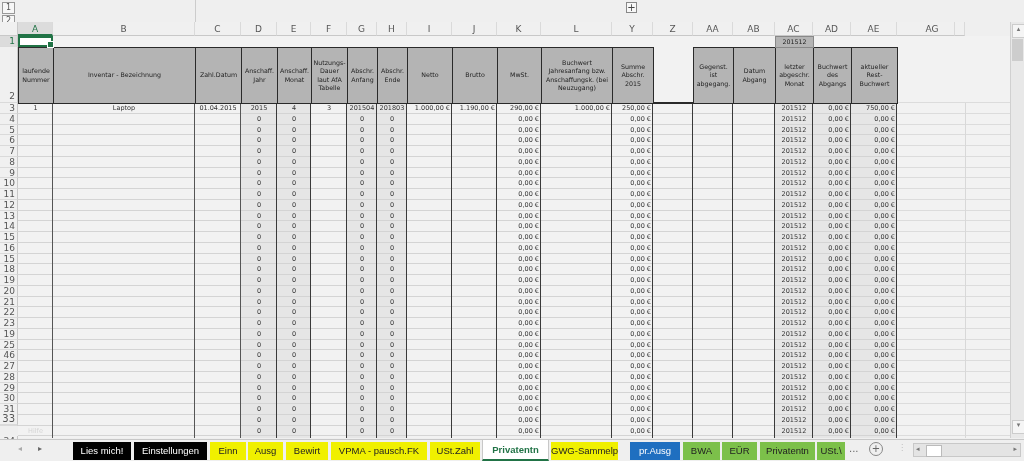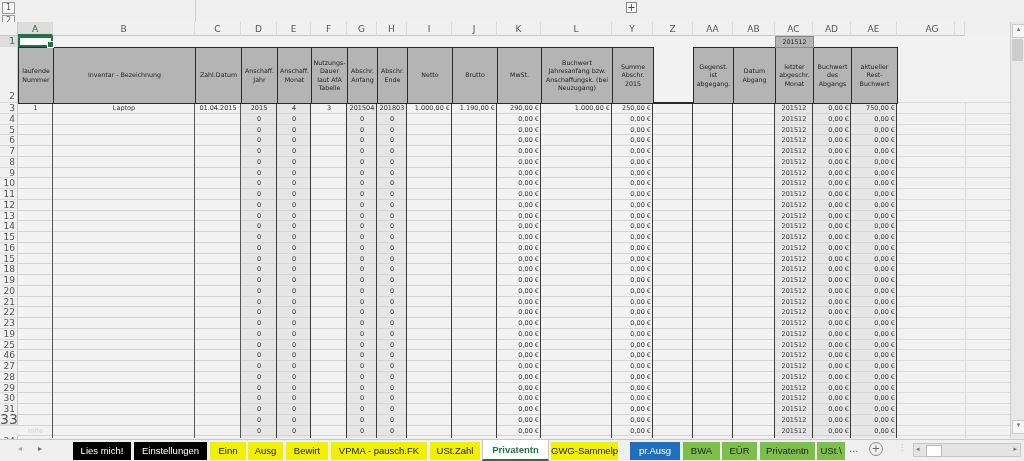--- a/index.html
+++ b/index.html
@@ -99,7 +99,7 @@
     <div class="abs rowhdr" style="top: 393.25px; height: 10.75px; line-height: 10.75px; font-size: 9px;">30</div>
     <div class="abs rowhdr" style="top: 404px; height: 10.75px; line-height: 10.75px; font-size: 9px;">31</div>
     <div class="abs rowhdr" style="top: 414.75px; height: 10.75px; line-height: 10.75px; font-size: 9px;">32</div>
-    <div class="abs rowhdr" style="top: 414px; height: 10.75px; line-height: 10.75px; font-size: 14px;">33</div>
+    <div class="abs rowhdr" style="top: 414px; height: 10.75px; line-height: 10.75px; font-size: 10px;">33</div>
     <div class="abs rowhdr" style="top: 436.25px; height: 10.75px; line-height: 10.75px; font-size: 9px;">34</div>
   </div>
 

